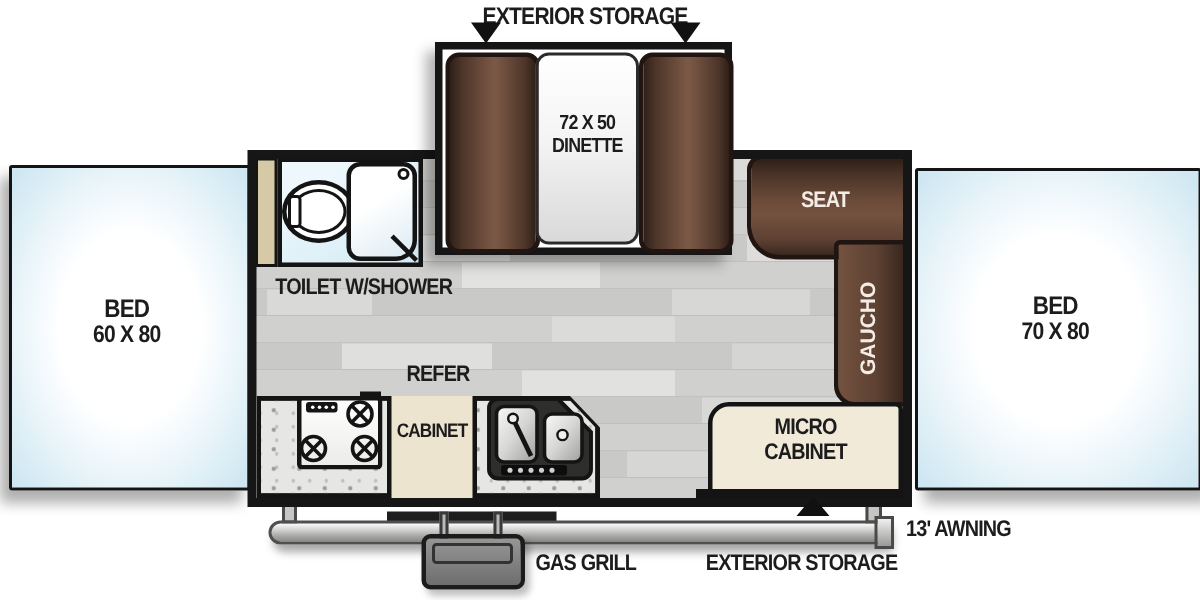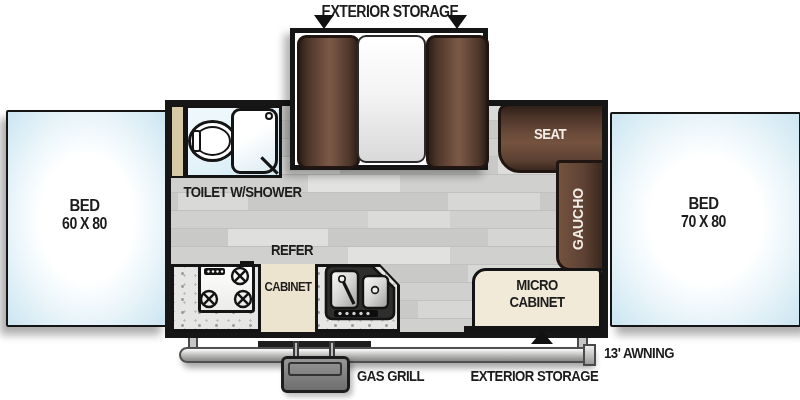--- a/index.html
+++ b/index.html
@@ -156,6 +156,10 @@
   <div class="abs" style="left:357px;top:35px;width:69px;height:128px;box-sizing:border-box;border:2px solid #2b2b2b;border-radius:9px;
               background:linear-gradient(180deg,#ffffff 0%,#f4f4f4 45%,#d9d9d9 100%);z-index:6;"></div>
   <div class="seat-brown" style="left:426px;top:35px;width:57px;height:128px;z-index:6;"></div>
+  <div class="abs" style="left:357px;top:74px;width:69px;text-align:center;z-index:7;">
+    <div class="lbl" style="position:static;font-size:13.5px;">72 X 50</div>
+    <div class="lbl" style="position:static;font-size:13.5px;">DINETTE</div>
+  </div>
 
   <div class="lbl" style="left:300px;top:3px;width:180px;font-size:16px;z-index:7;">EXTERIOR STORAGE</div>
   <div class="tri-down" style="left:314px;top:15px;z-index:7;"></div>

